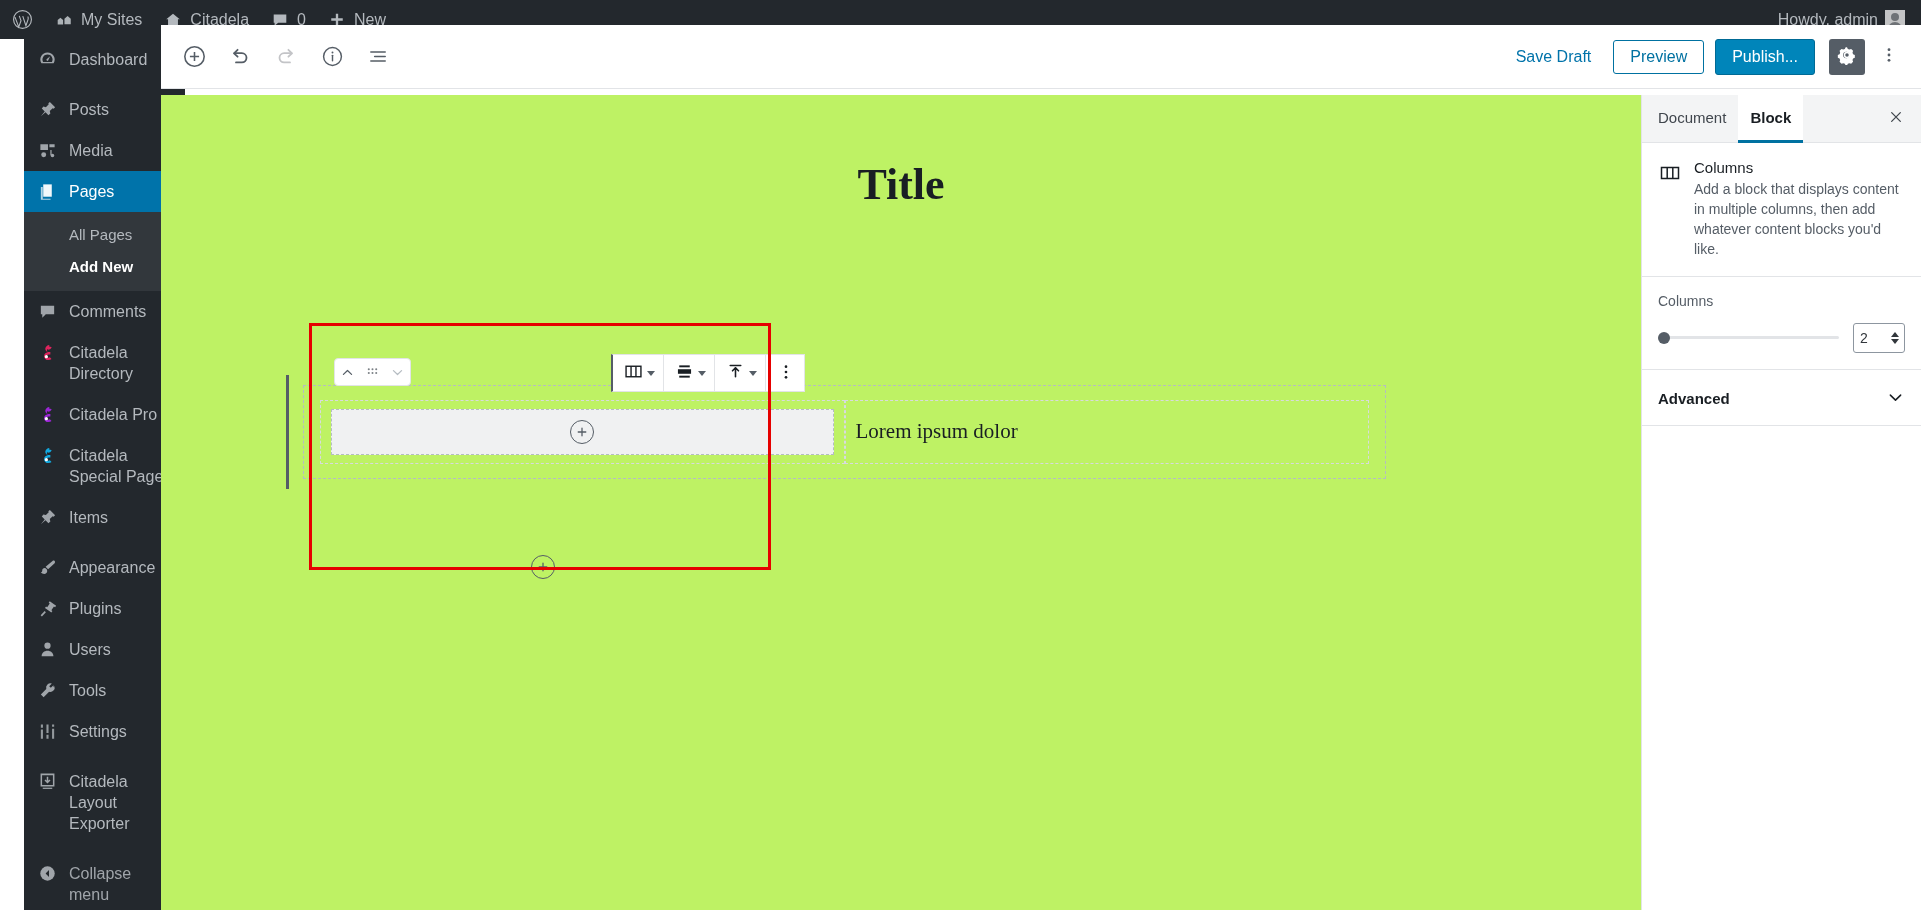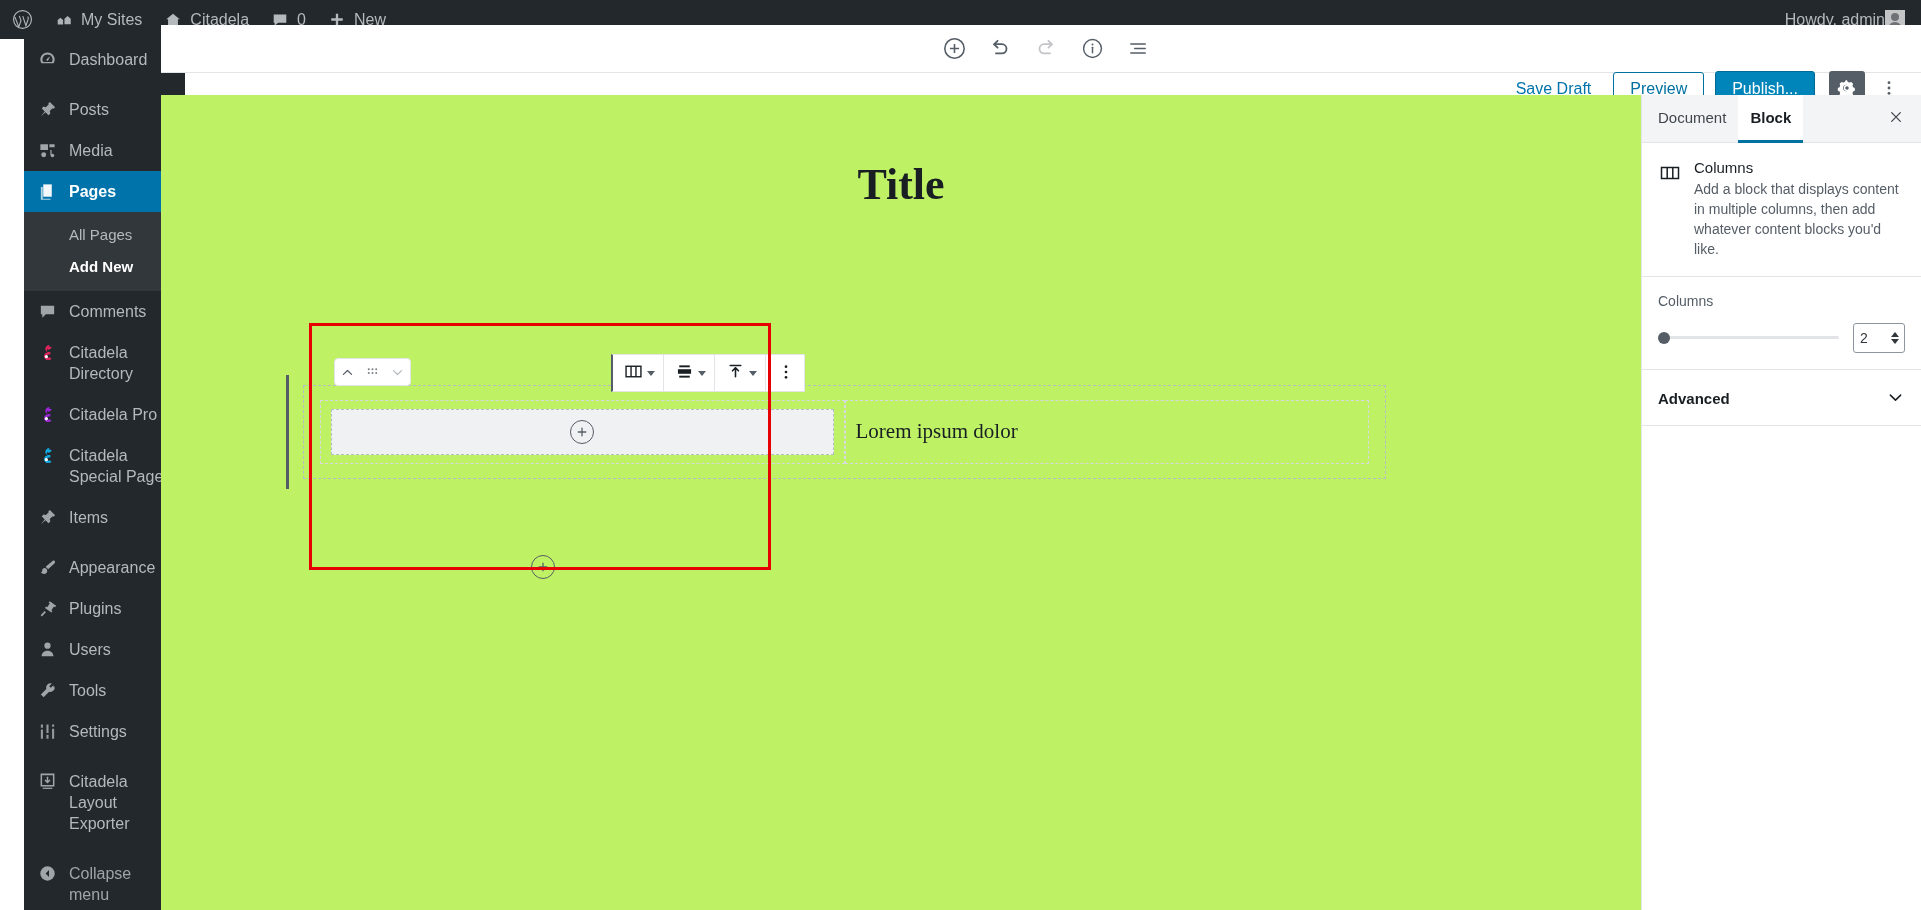--- a/index.html
+++ b/index.html
@@ -30,7 +30,7 @@
   .ab-item:first-child { padding-left: 12px; }
   .ab-icon { display: inline-flex; align-items: center; justify-content: center; }
   .ab-spacer { flex: 1 1 auto; }
-  #ab-howdy { padding-right: 16px; gap: 0; text-decoration: underline; }
+  #ab-howdy { padding-right: 16px; gap: 7px; text-decoration: underline; }
   .avatar-box {
     width: 20px; height: 20px; background: #c3c4c5;
     display: inline-block; position: relative; flex: 0 0 auto;

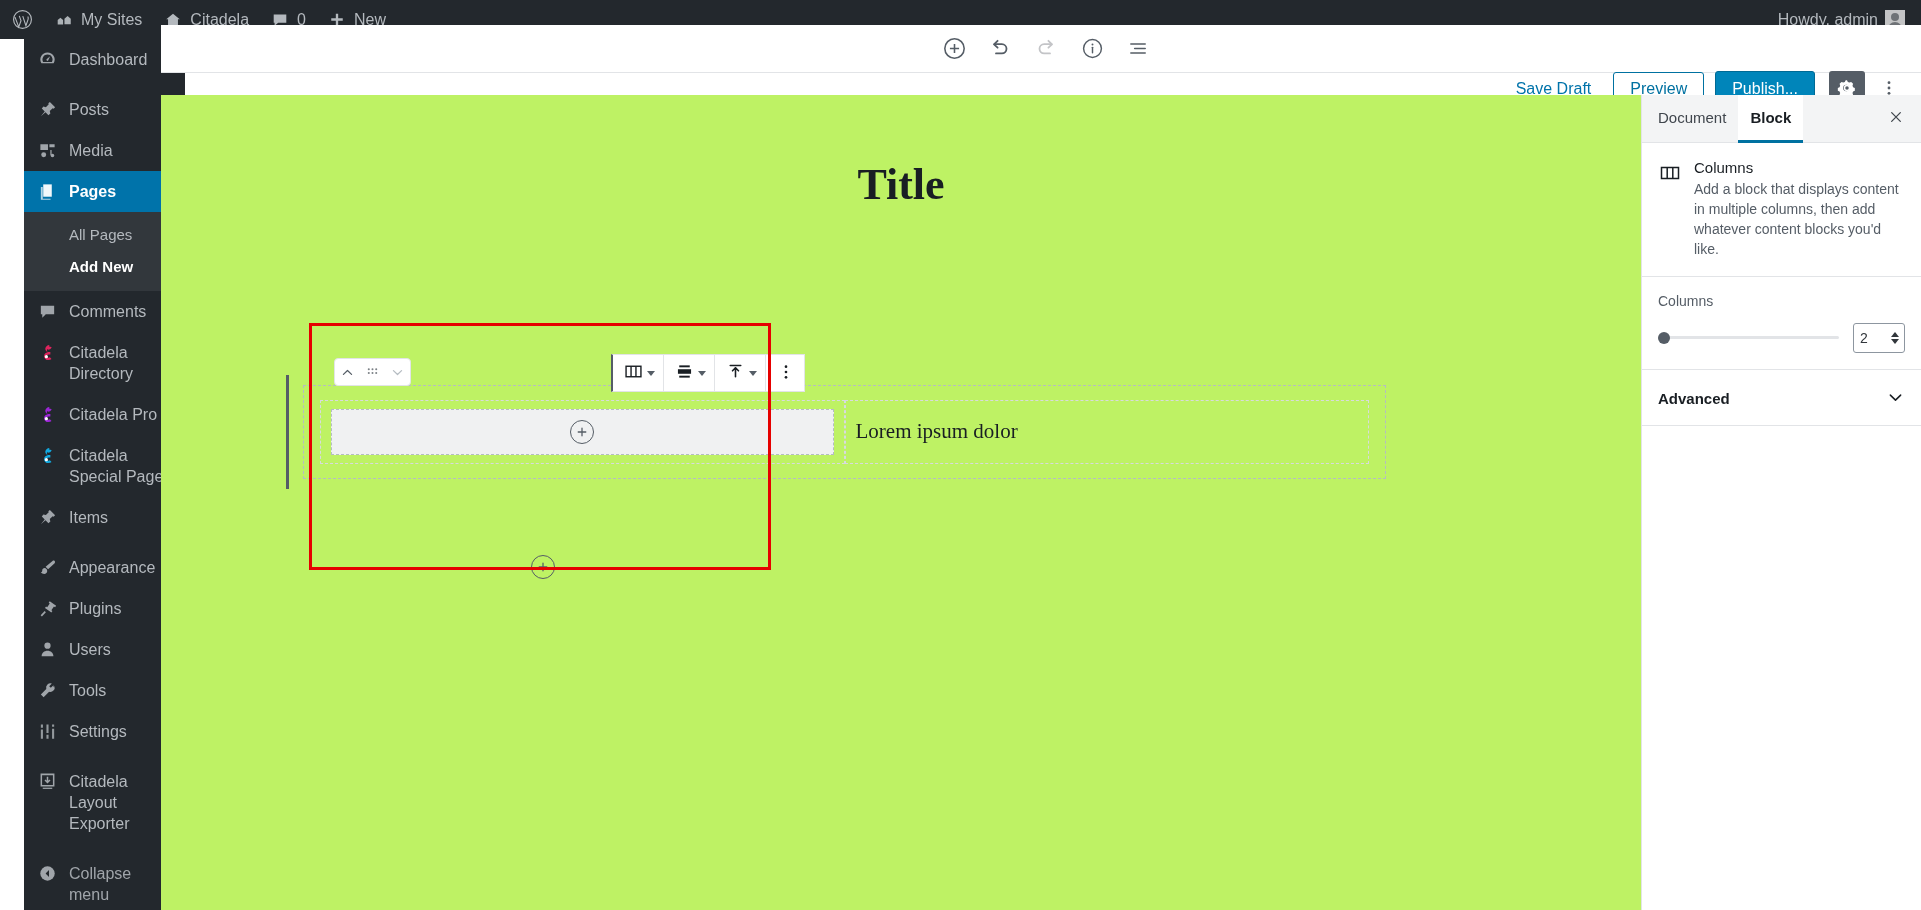--- a/index.html
+++ b/index.html
@@ -86,10 +86,10 @@
   
   #editor-header {
     position: absolute; top: 25px; left: 161px;
-    width: 1760px; height: 48px;
+    width: 1760px; height: 64px;
     background: #fff;
     border-bottom: 1px solid #e2e4e7;
-    display: flex; align-items: center; flex-direction: column;
+    display: flex; align-items: center;
   }
   .hdr-left { display: flex; align-items: center; padding-left: 10px; gap: 0px; }
   .hdr-right { margin-left: auto; display: flex; align-items: center; padding-right: 14px; gap: 0; }

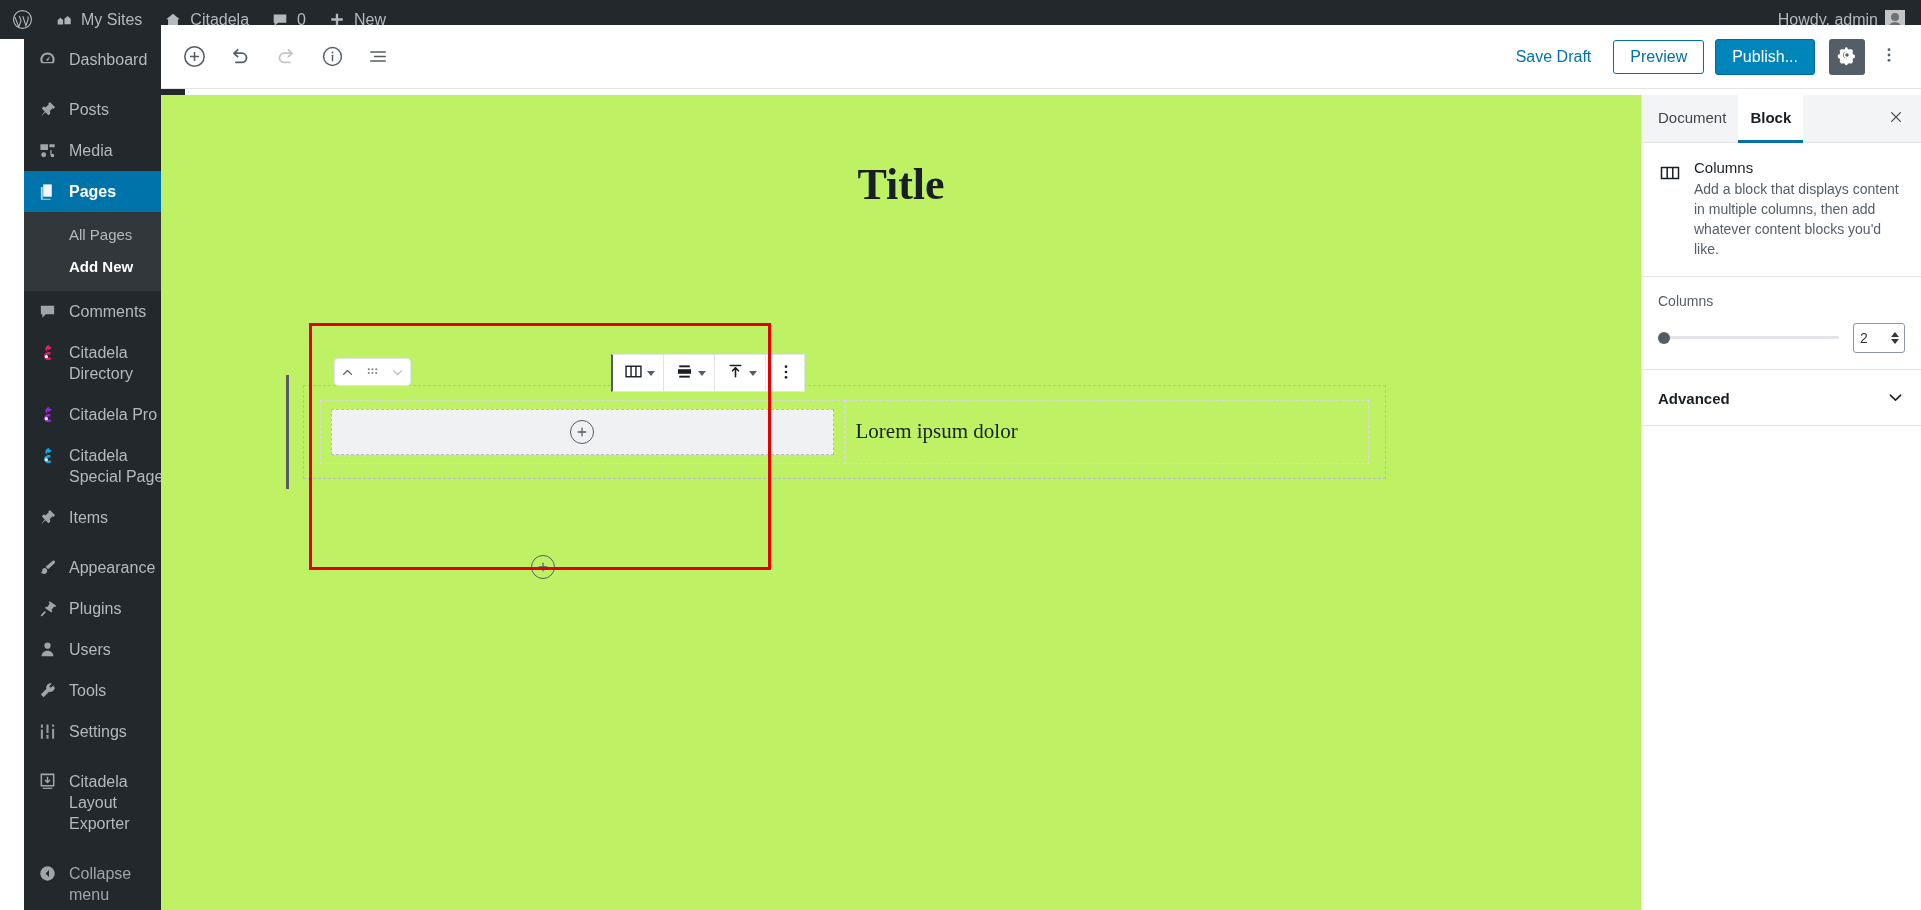--- a/index.html
+++ b/index.html
@@ -65,7 +65,7 @@
     color: #a0a5aa;
   }
   .menu-item.current {
-    background: #0073aa; color: #fff; font-weight: bold;
+    background: #0073aa; color: #fff; font-weight: normal;
   }
   .menu-item.current .mi-icon { color: #fff; }
   .menu-item.current::after {

